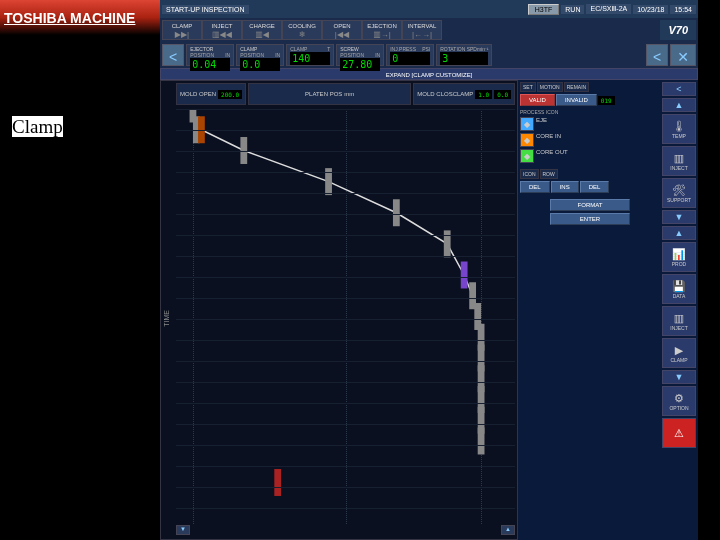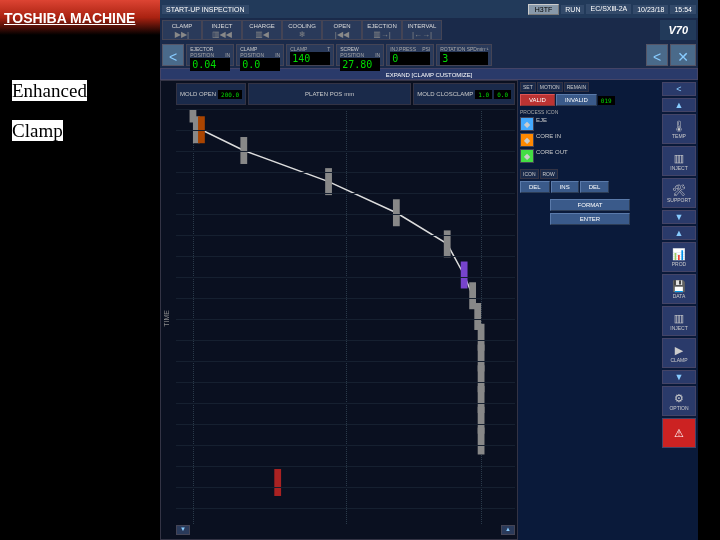--- a/index.html
+++ b/index.html
@@ -64,7 +64,7 @@
 </div>
 
 <div class="slide-text">
-  <div>Enhanced</div><br>
+  <br>
   <br>
   <div>Clamp</div>
 </div>

